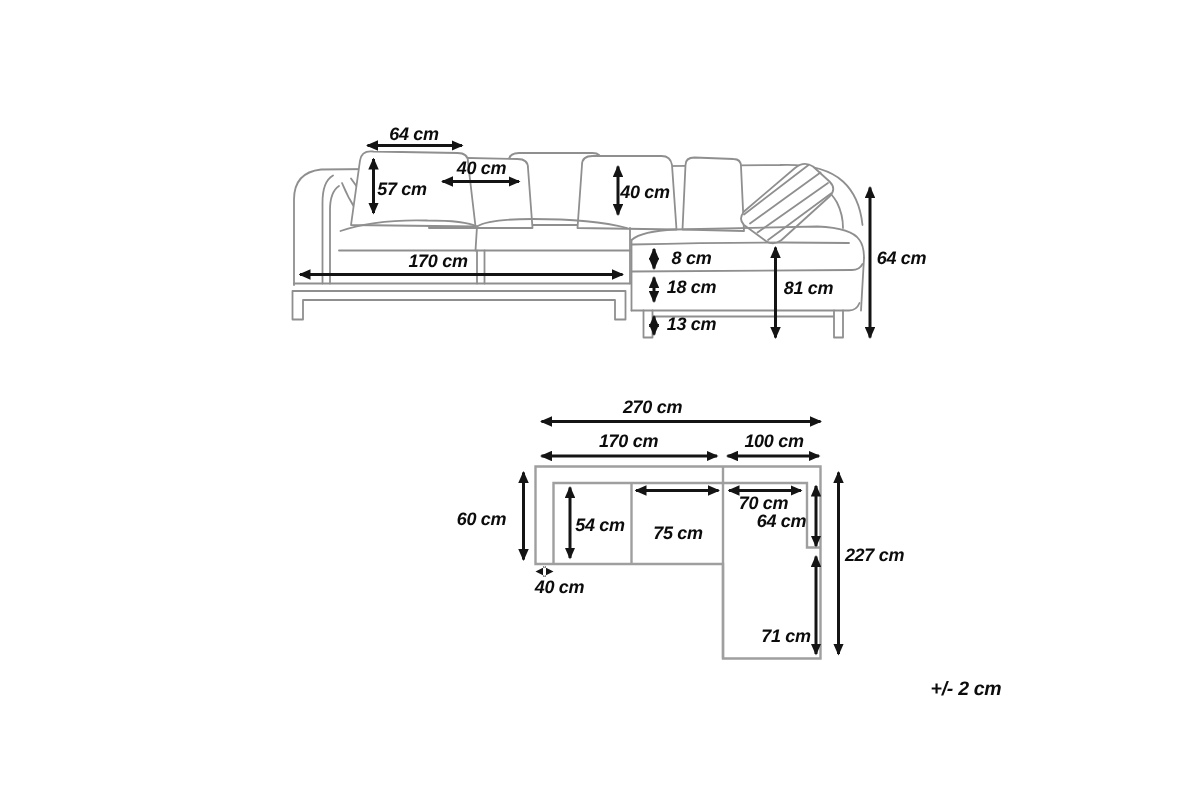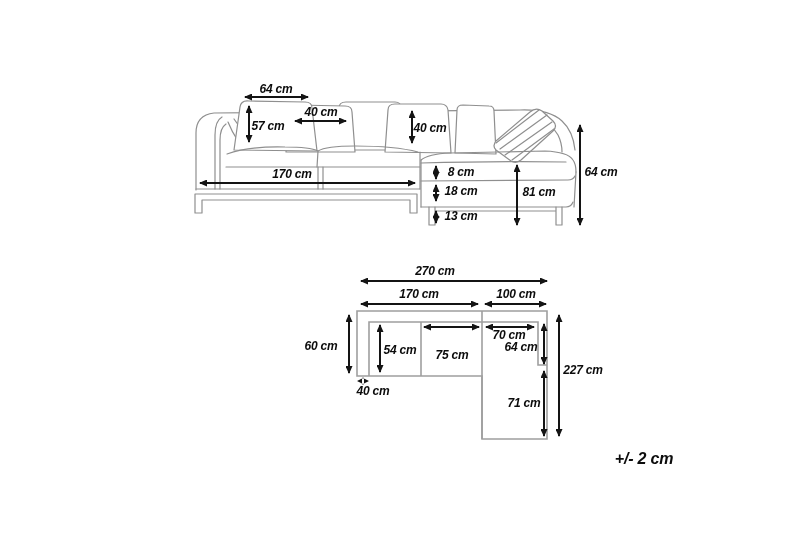--- a/index.html
+++ b/index.html
@@ -125,7 +125,7 @@
   <div class="dim" style="left:521px;top:347px">64 cm</div>
   <div class="dim" style="left:373px;top:391px">40 cm</div>
   <div class="dim" style="left:583px;top:370px">227 cm</div>
-  <div class="dim" style="left:524px;top:403px">71 cm</div>
+  <div class="dim" style="left:524px;top:424px">71 cm</div>
 
   <div class="dim tol" style="left:644px;top:459px">+/- 2 cm</div>
 </div>

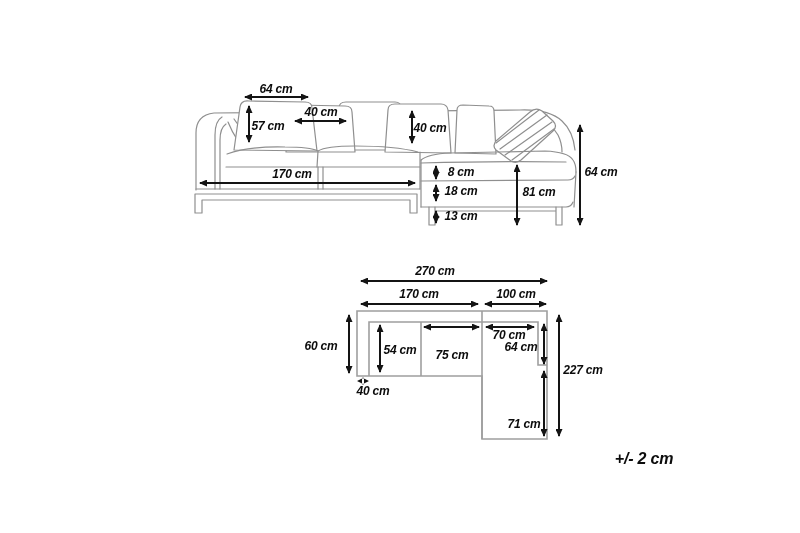--- a/index.html
+++ b/index.html
@@ -10,7 +10,7 @@
   .dim{position:absolute;transform:translate(-50%,-50%);
        font-weight:700;font-size:12px;line-height:1;color:#0c0c0c;
        white-space:nowrap;letter-spacing:-0.2px;}
-  .tol{font-size:16px;}
+  .tol{font-size:13px;}
 </style>
 </head>
 <body>

